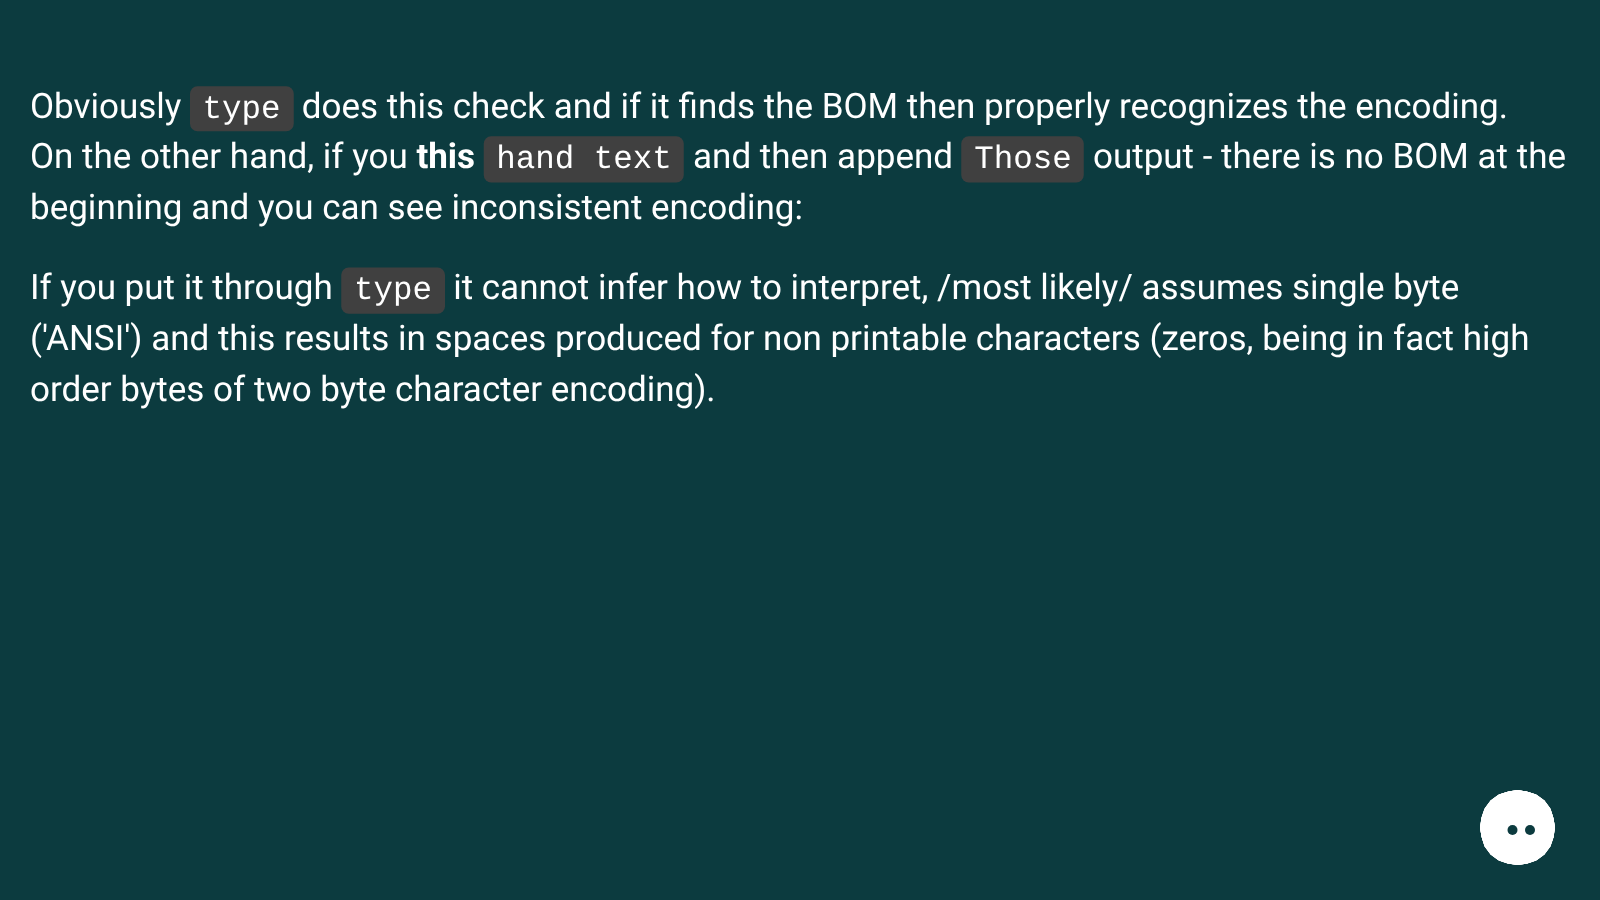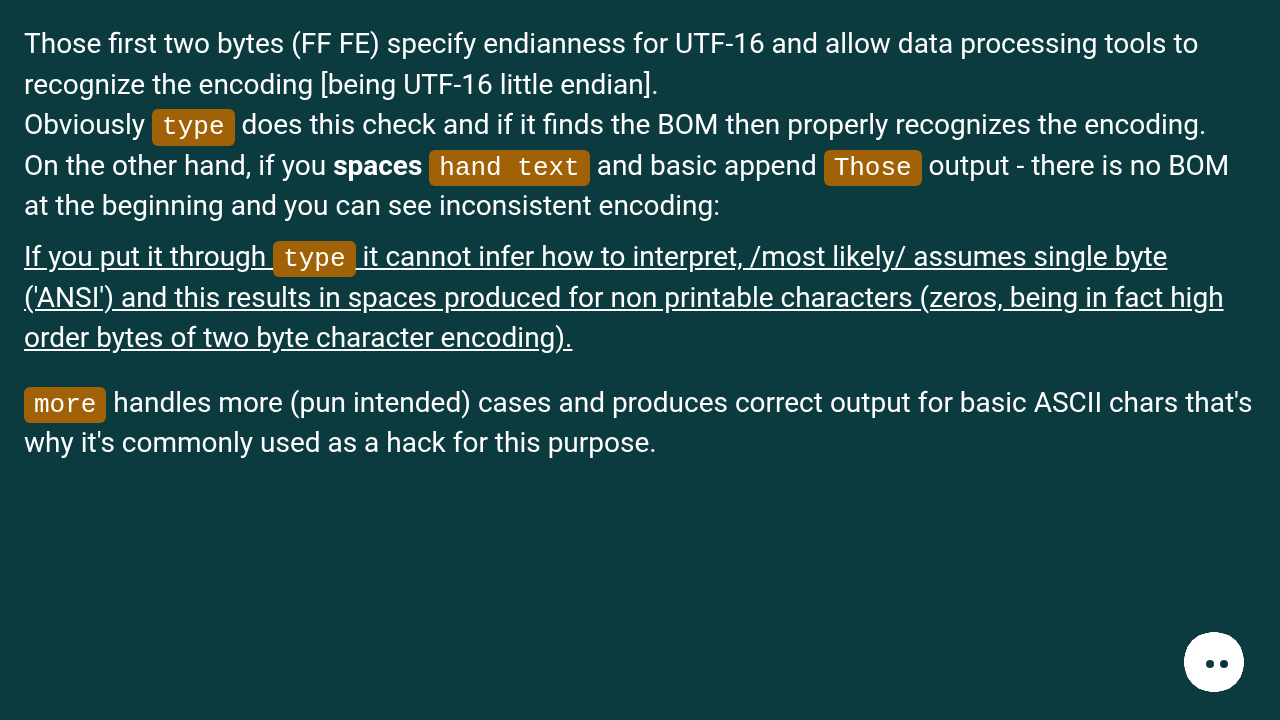--- a/index.html
+++ b/index.html
@@ -82,7 +82,7 @@
 <div class="content">
 
   <p class="tight">
-    <span>Those first two bytes (FF FE) specify endianness for UTF-16 and allow data processing tools to recognize the encoding [being UTF-16 little endian].</span><br>
+    <br>
     <span>Obviously </span><code>type</code><span> does this check and if it finds the BOM then properly recognizes the encoding.</span><br>
     <span>On the other hand, if you </span><strong>spaces</strong><span> </span><code>hand text</code><span> and basic append </span><code>Those</code><span> output - there is no BOM at the beginning and you can see inconsistent encoding:</span><br>
   </p>

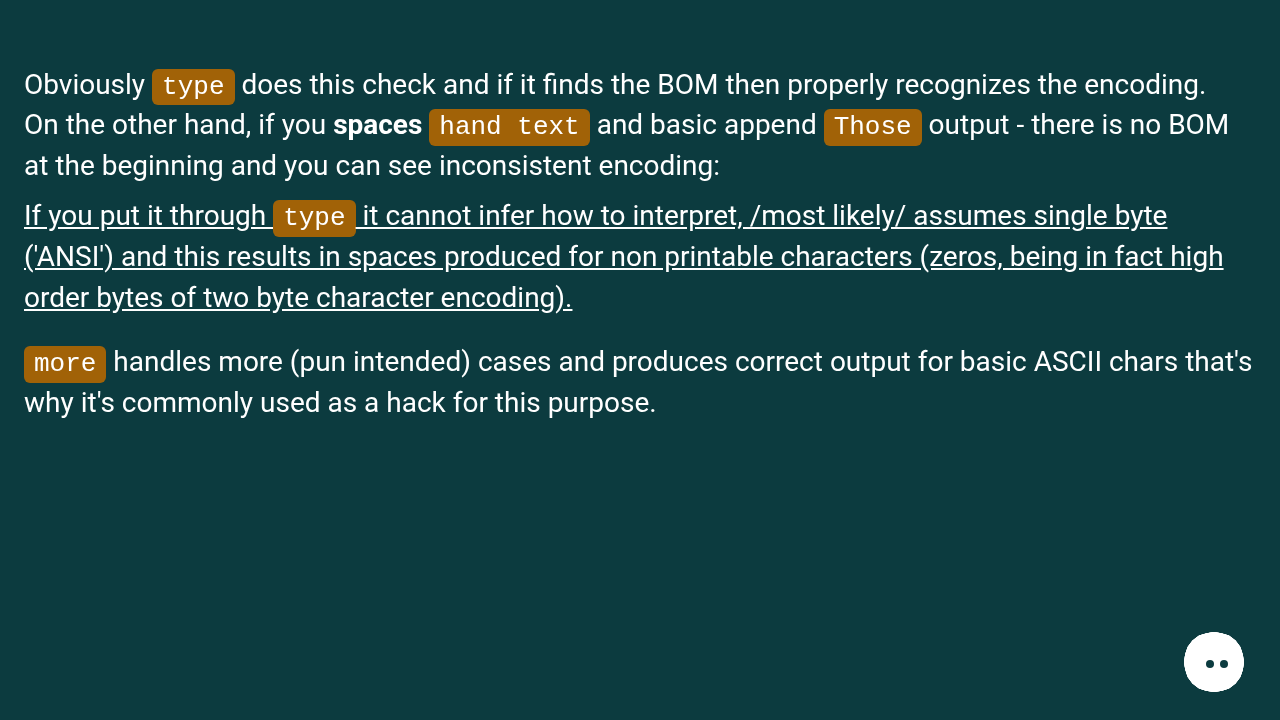--- a/index.html
+++ b/index.html
@@ -25,7 +25,7 @@
   }
   code {
     font-family: ui-monospace, SFMono-Regular, Menlo, Consolas, "Liberation Mono", monospace;
-    background: #a16207;
+    background: #404040;
     padding: 2px 10px;
     border-radius: 6px;
     font-size: 26px;

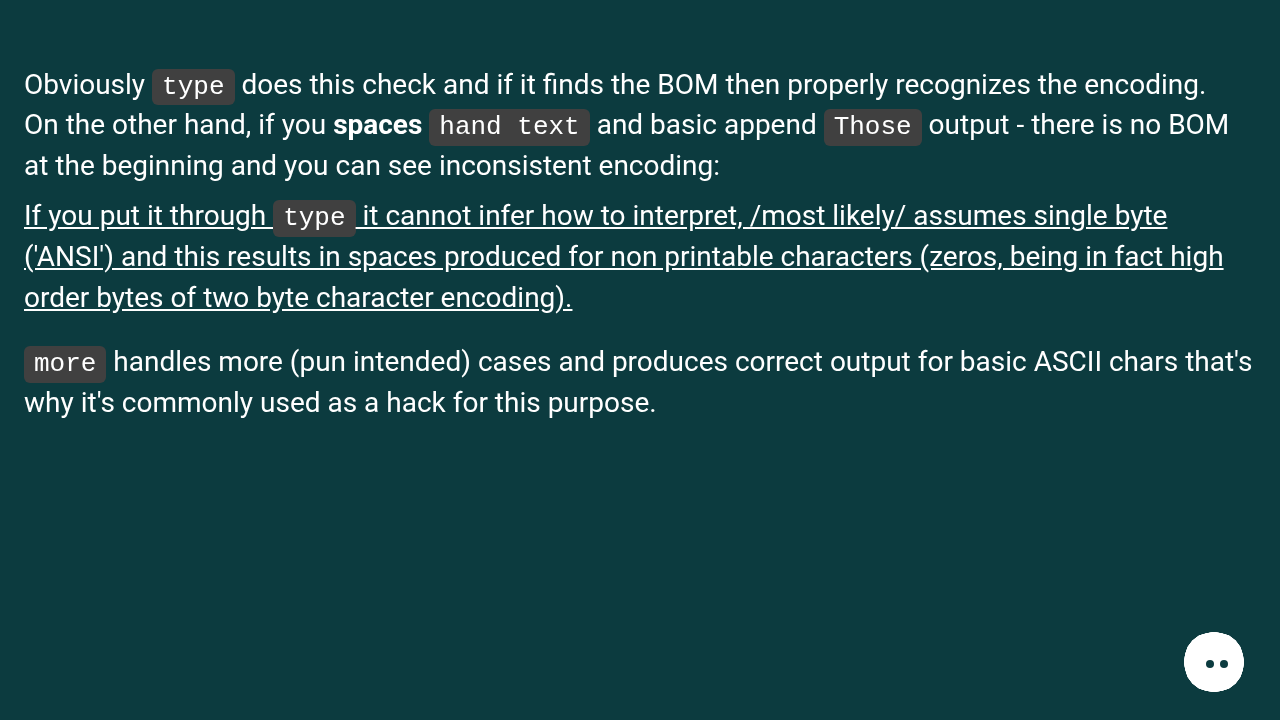--- a/index.html
+++ b/index.html
@@ -84,7 +84,7 @@
   <p class="tight">
     <br>
     <span>Obviously </span><code>type</code><span> does this check and if it finds the BOM then properly recognizes the encoding.</span><br>
-    <span>On the other hand, if you </span><strong>spaces</strong><span> </span><code>hand text</code><span> and basic append </span><code>Those</code><span> output - there is no BOM at the beginning and you can see inconsistent encoding:</span><br>
+    <span>On the other hand, if you </span><strong>this</strong><span> </span><code>hand text</code><span> and basic append </span><code>Those</code><span> output - there is no BOM at the beginning and you can see inconsistent encoding:</span><br>
   </p>
 
   <p style="margin-top:10px;text-decoration:underline;">

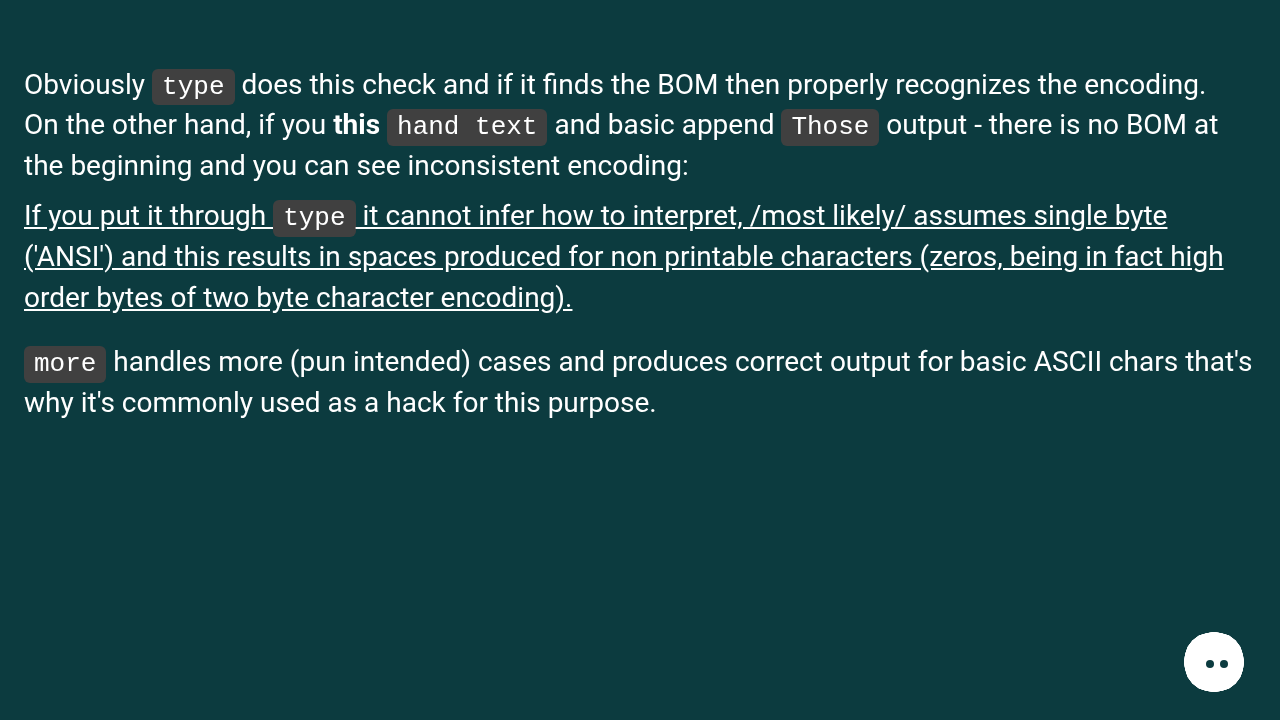--- a/index.html
+++ b/index.html
@@ -84,7 +84,7 @@
   <p class="tight">
     <br>
     <span>Obviously </span><code>type</code><span> does this check and if it finds the BOM then properly recognizes the encoding.</span><br>
-    <span>On the other hand, if you </span><strong>this</strong><span> </span><code>hand text</code><span> and basic append </span><code>Those</code><span> output - there is no BOM at the beginning and you can see inconsistent encoding:</span><br>
+    <span>On the other hand, if you </span><strong>this</strong><span> </span><code>hand text</code><span> and then append </span><code>Those</code><span> output - there is no BOM at the beginning and you can see inconsistent encoding:</span><br>
   </p>
 
   <p style="margin-top:10px;text-decoration:underline;">

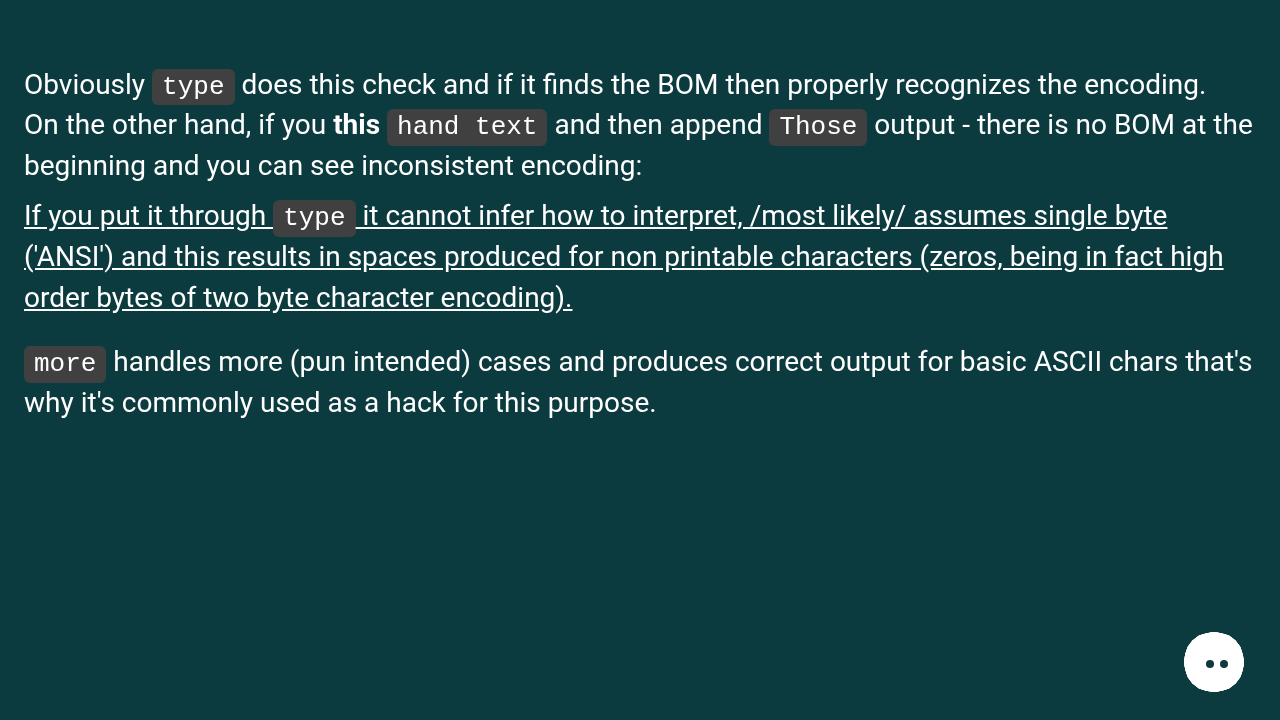--- a/index.html
+++ b/index.html
@@ -87,7 +87,7 @@
     <span>On the other hand, if you </span><strong>this</strong><span> </span><code>hand text</code><span> and then append </span><code>Those</code><span> output - there is no BOM at the beginning and you can see inconsistent encoding:</span><br>
   </p>
 
-  <p style="margin-top:10px;text-decoration:underline;">
+  <p style="margin-top:24px;">
     <span>If you put it through </span><code>type</code><span> it cannot infer how to interpret, /most likely/ assumes single byte ('ANSI') and this results in spaces produced for non printable characters (zeros, being in fact high order bytes of two byte character encoding).</span>
   </p>
 

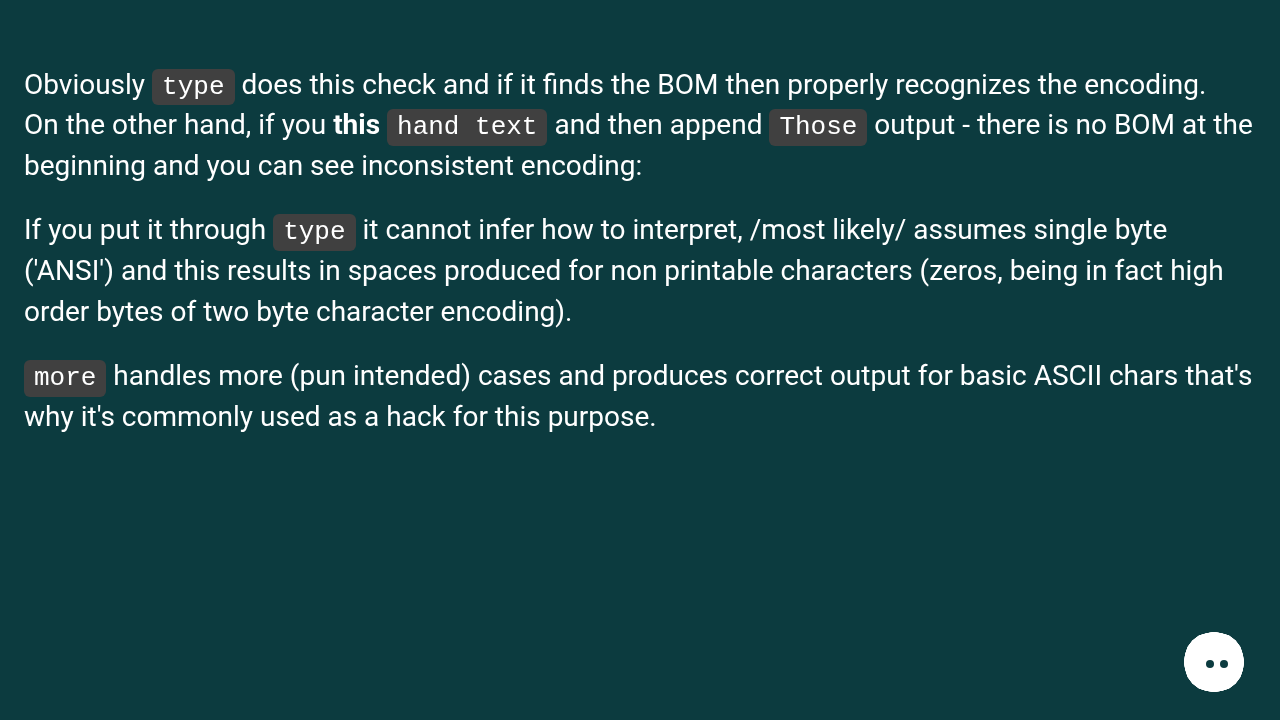--- a/index.html
+++ b/index.html
@@ -91,9 +91,6 @@
     <span>If you put it through </span><code>type</code><span> it cannot infer how to interpret, /most likely/ assumes single byte ('ANSI') and this results in spaces produced for non printable characters (zeros, being in fact high order bytes of two byte character encoding).</span>
   </p>
 
-  <p>
-    <code>more</code><span> handles more (pun intended) cases and produces correct output for basic ASCII chars that's why it's commonly used as a hack for this purpose.</span>
-  </p>
 
 </div>
 

